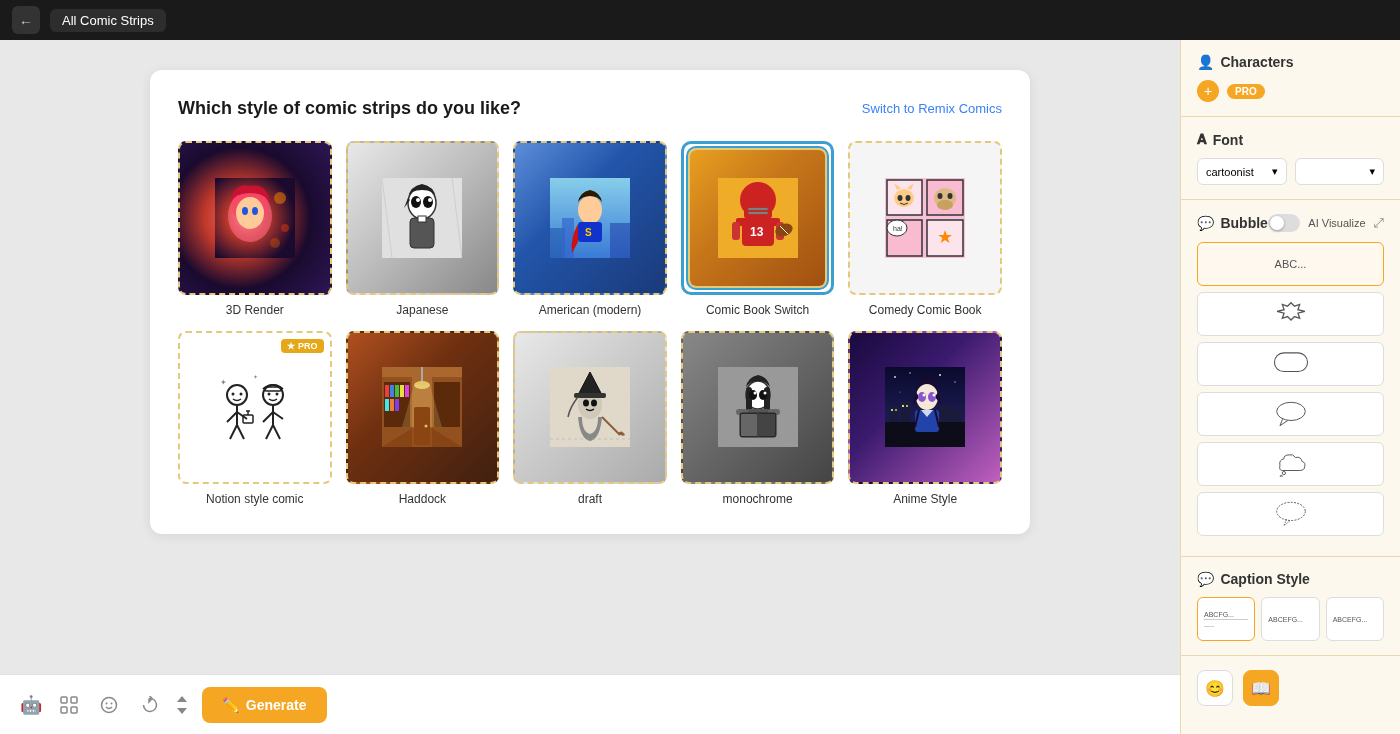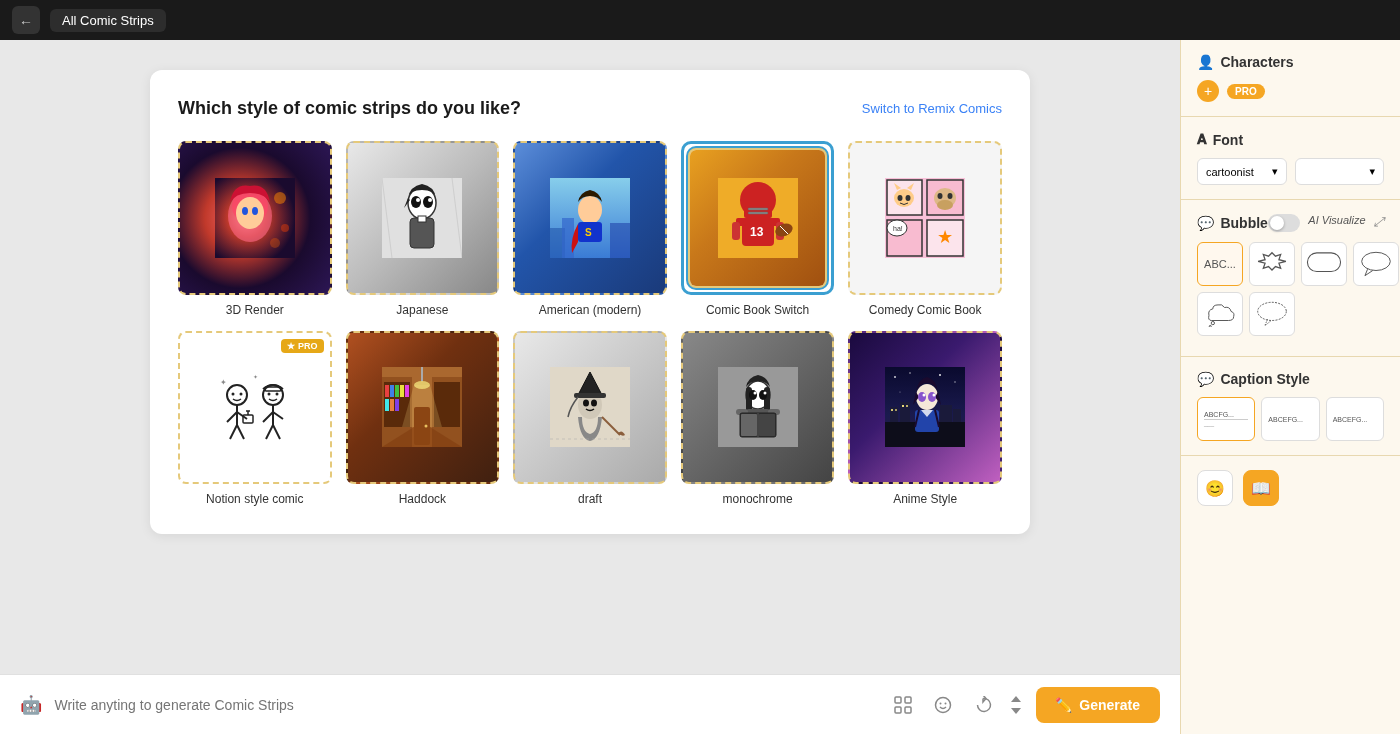--- a/index.html
+++ b/index.html
@@ -259,9 +259,8 @@
     }
     .bubble-controls {
       display: flex;
-      align-items: flex-start;
+      align-items: center;
       gap: 8px;
-      font-style: italic;
     }
     .toggle {
       width: 32px;

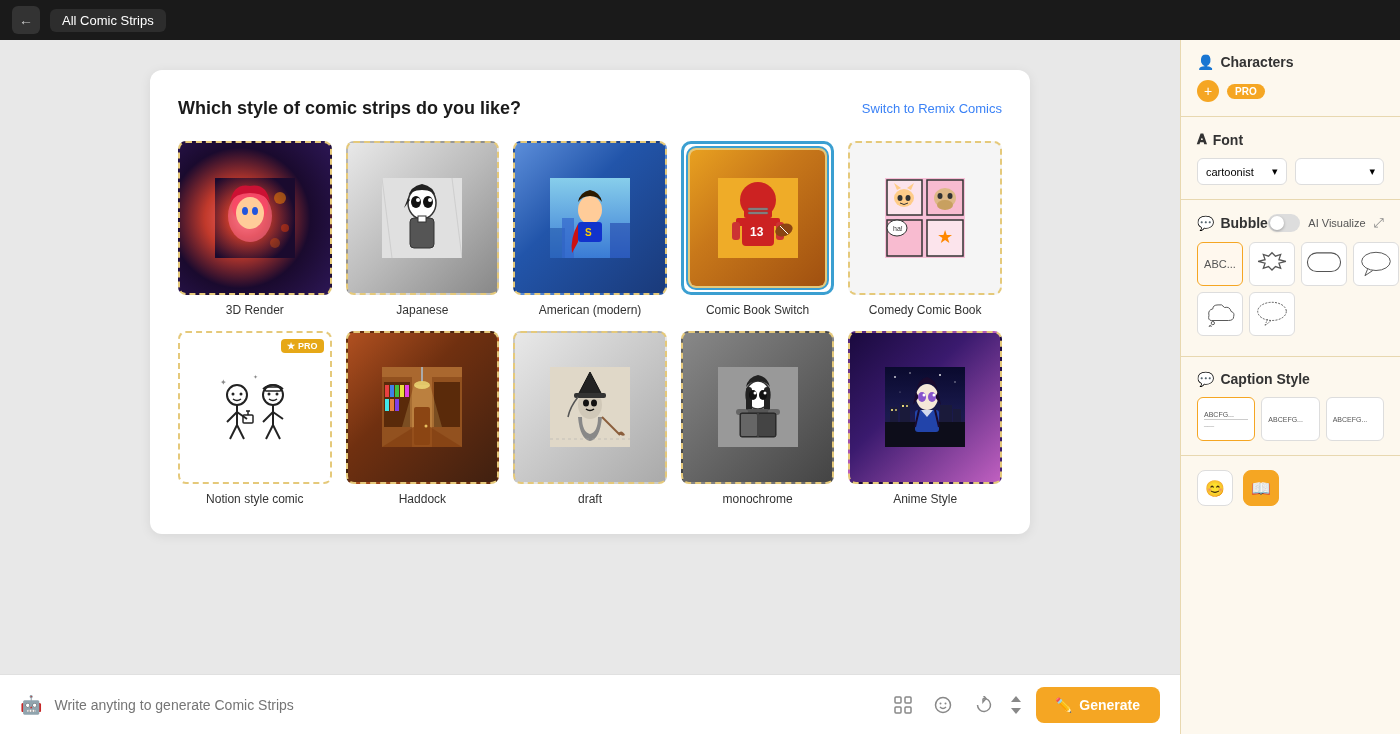--- a/index.html
+++ b/index.html
@@ -292,7 +292,7 @@
 
     .bubble-grid {
       display: grid;
-      grid-template-columns: repeat(4, 1fr);
+      grid-template-columns: repeat(1, 1fr);
       gap: 6px;
       margin-bottom: 6px;
     }

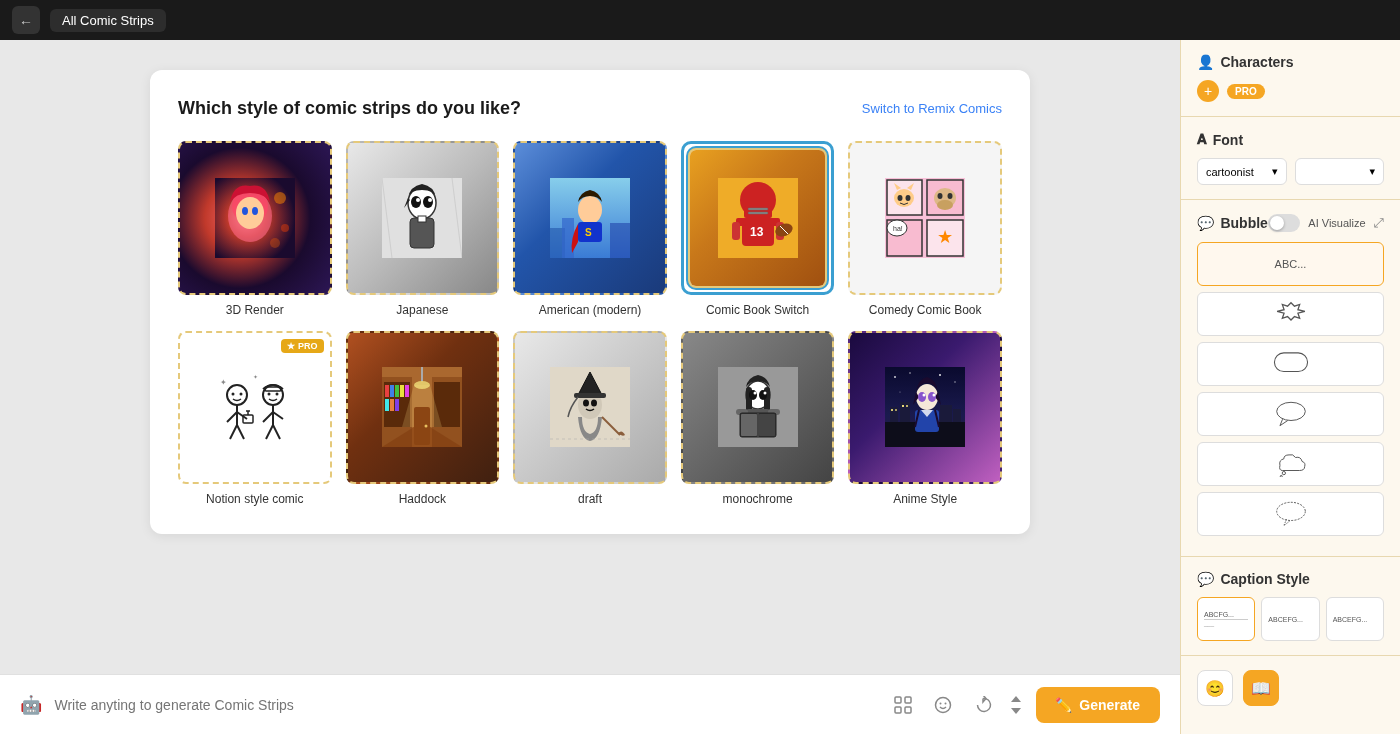--- a/index.html
+++ b/index.html
@@ -949,7 +949,6 @@
 
 <div class="bottom-bar">
   <span class="chat-icon">🤖</span>
-  <input class="chat-input" type="text" placeholder="Write anyting to generate Comic Strips" style="">
   <div class="bottom-icons">
     <button class="bottom-icon-btn">
       <svg width="18" height="18" viewBox="0 0 18 18">

